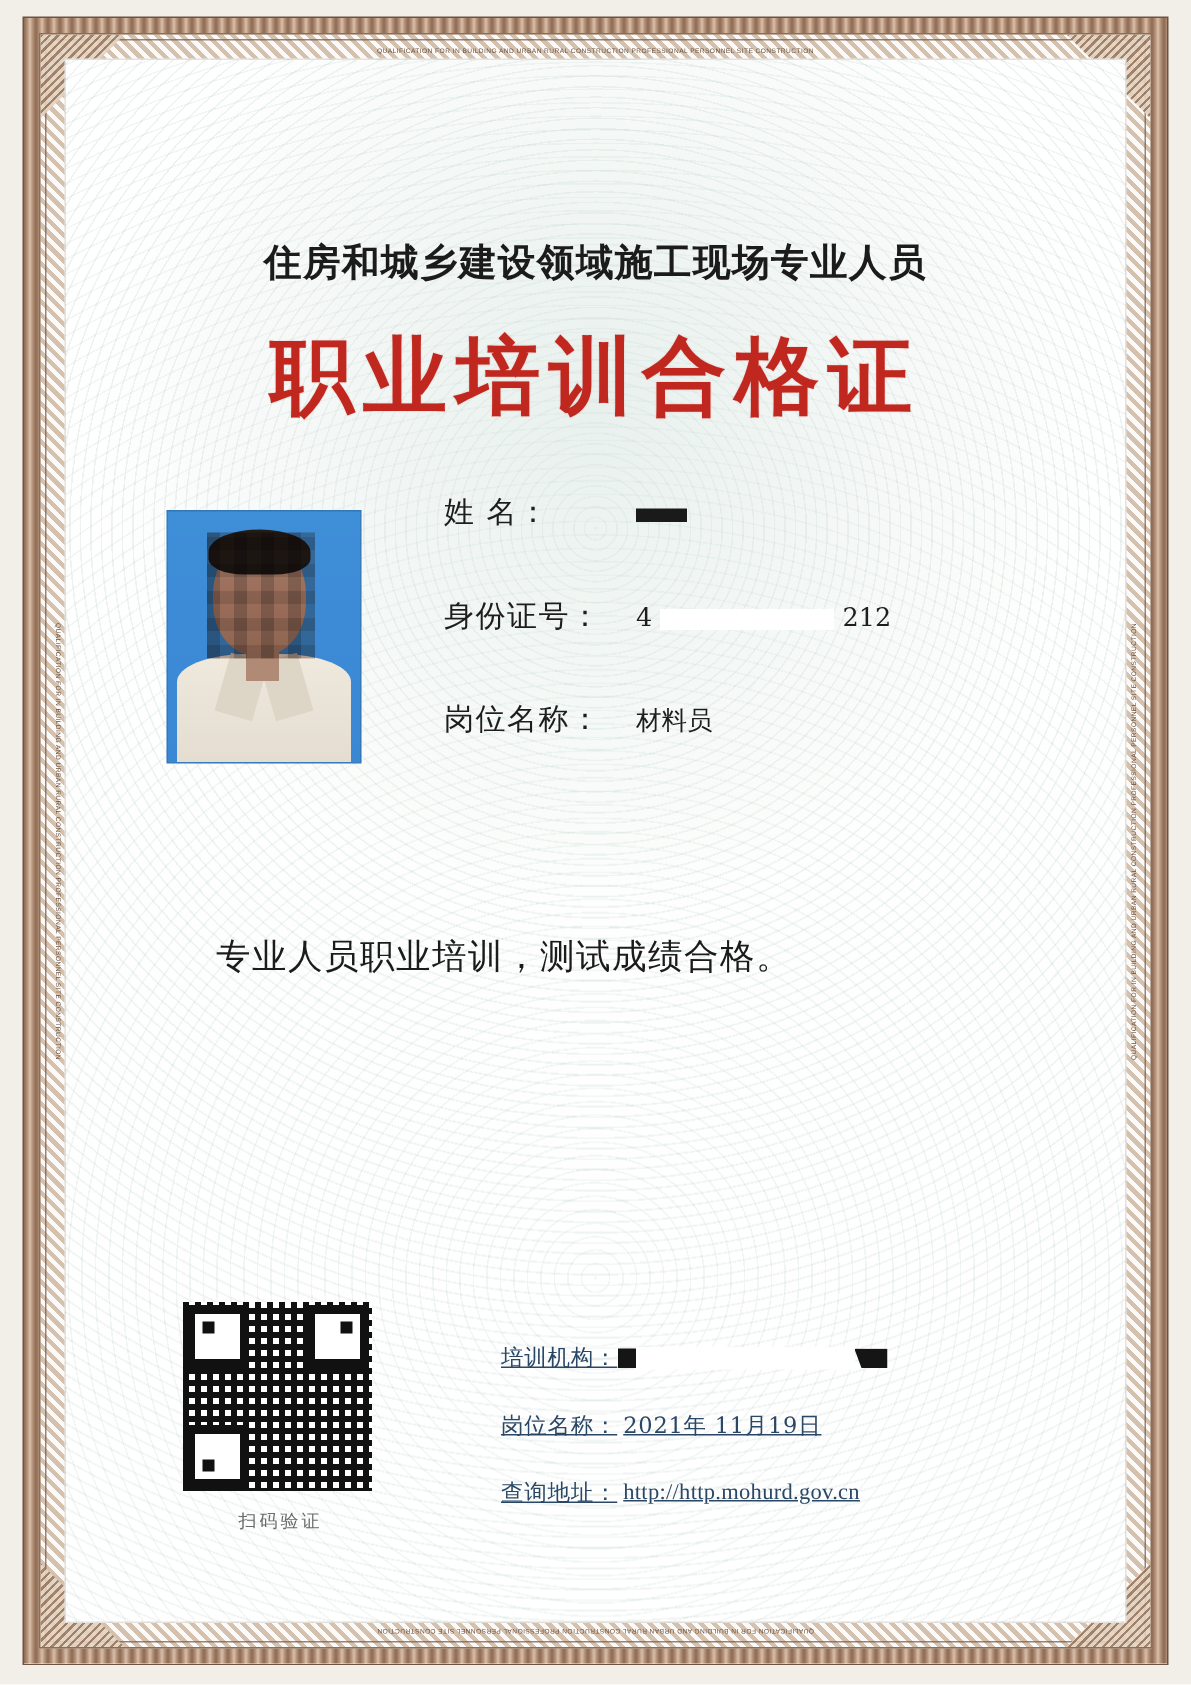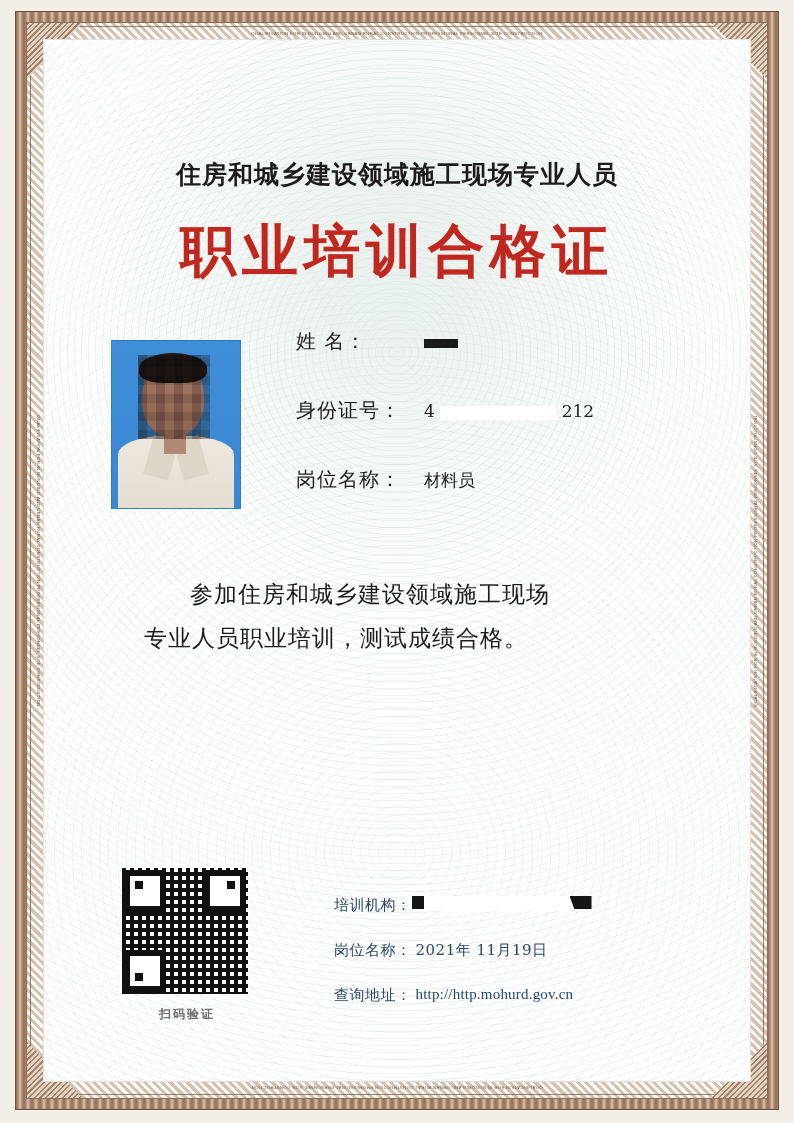--- a/index.html
+++ b/index.html
@@ -451,7 +451,7 @@
     </div>
 
     <div class="body-text">
-      <span class="indent"></span><span>参加住房和城乡建设领域施工现场</span><br>
+      <span class="indent"></span><br>
       <span>专业人员职业培训，测试成绩合格。</span>
     </div>
 

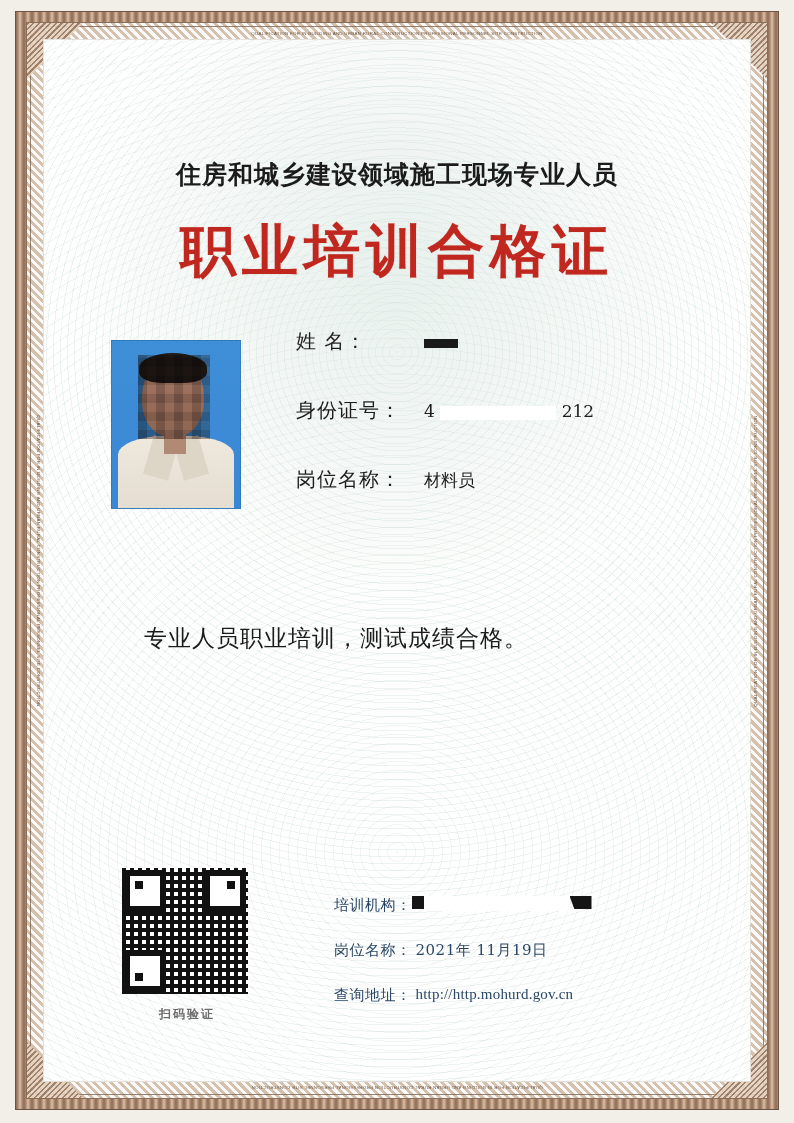--- a/index.html
+++ b/index.html
@@ -360,9 +360,11 @@
   }
   .footer-row {
     display: flex;
+    align-items: center;
     margin-bottom: 26px;
     font-size: 15px;
     letter-spacing: 0.5px;
+    text-decoration: underline;
   }
   .footer-label { white-space: nowrap; }
   .footer-value { margin-left: 4px; }

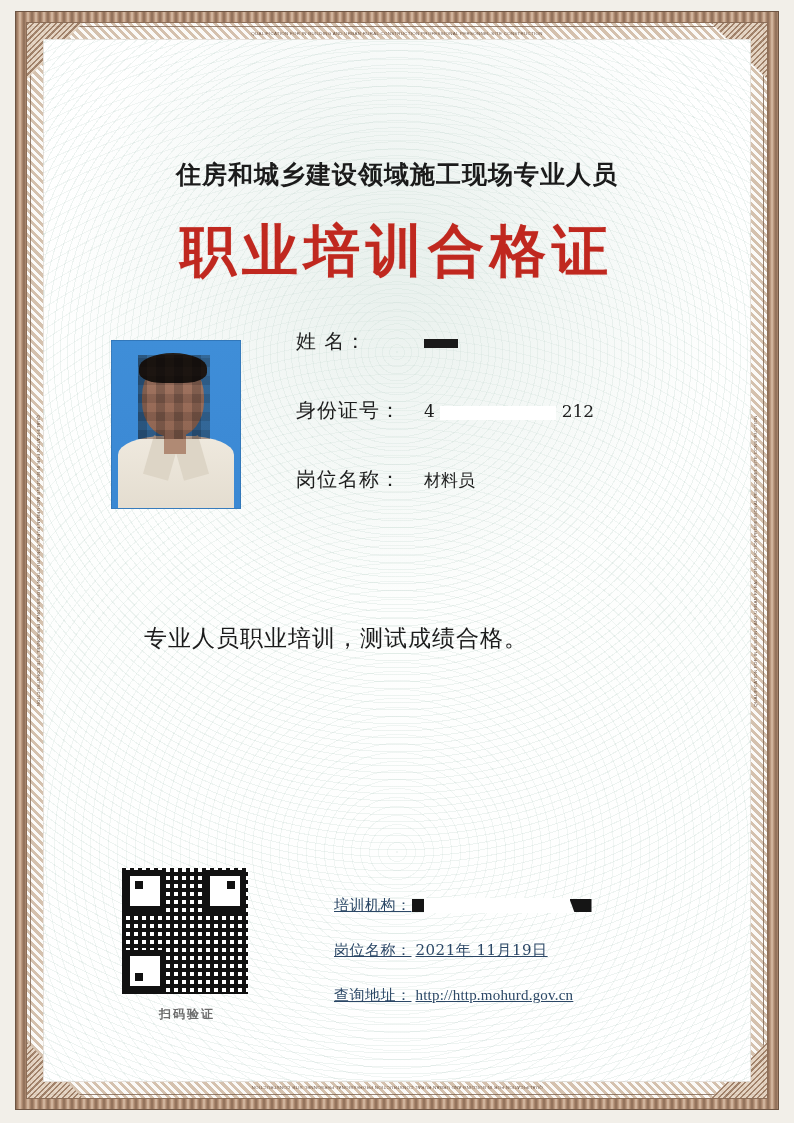--- a/index.html
+++ b/index.html
@@ -305,7 +305,6 @@
     top: 828px;
     width: 130px;
     text-align: center;
-    font-weight: bold;
   }
   .qr {
     width: 126px;

